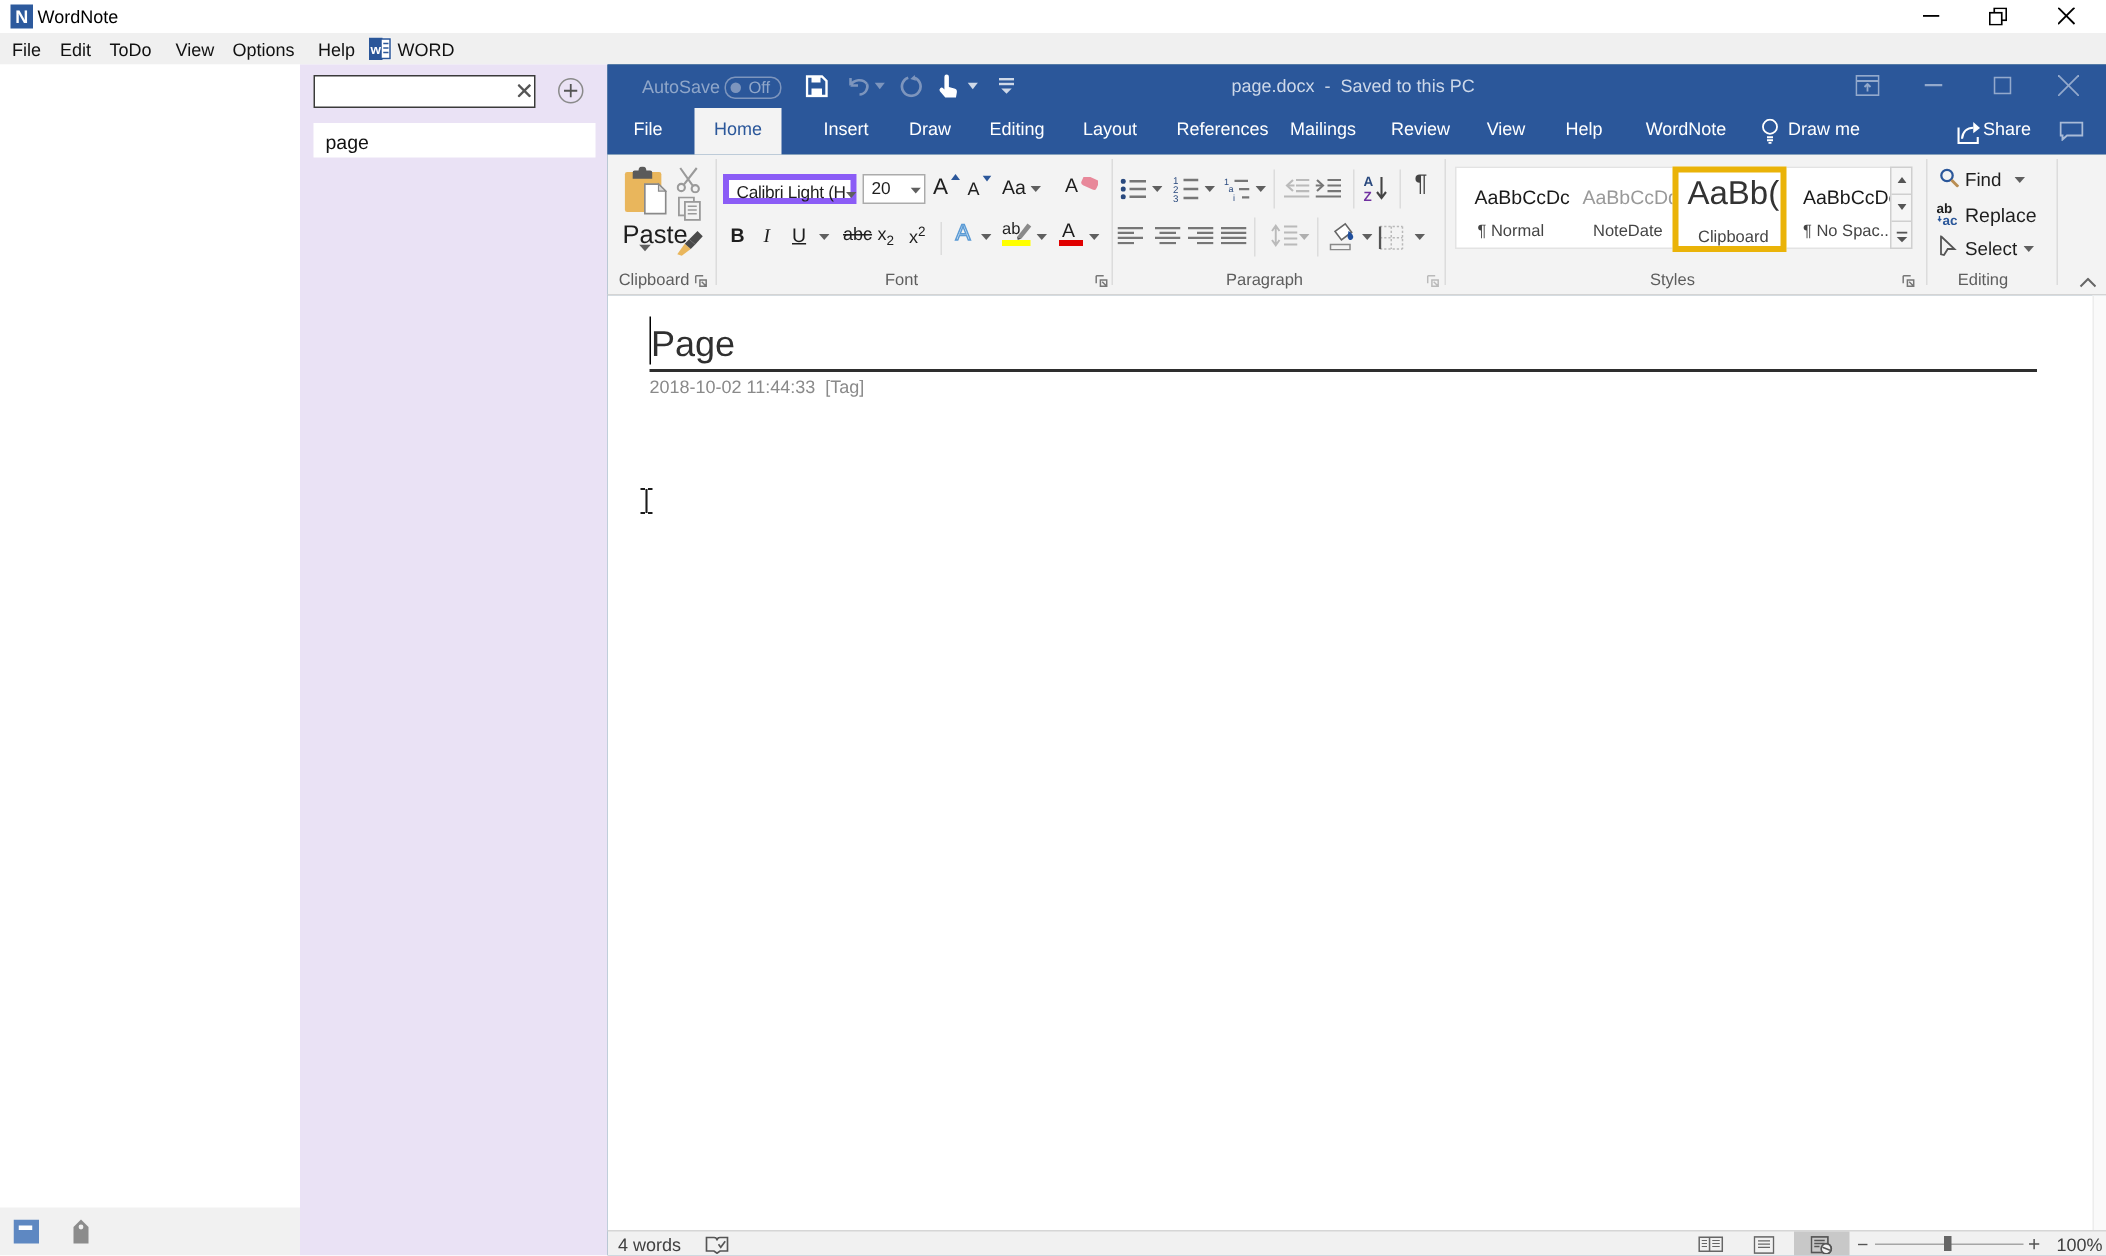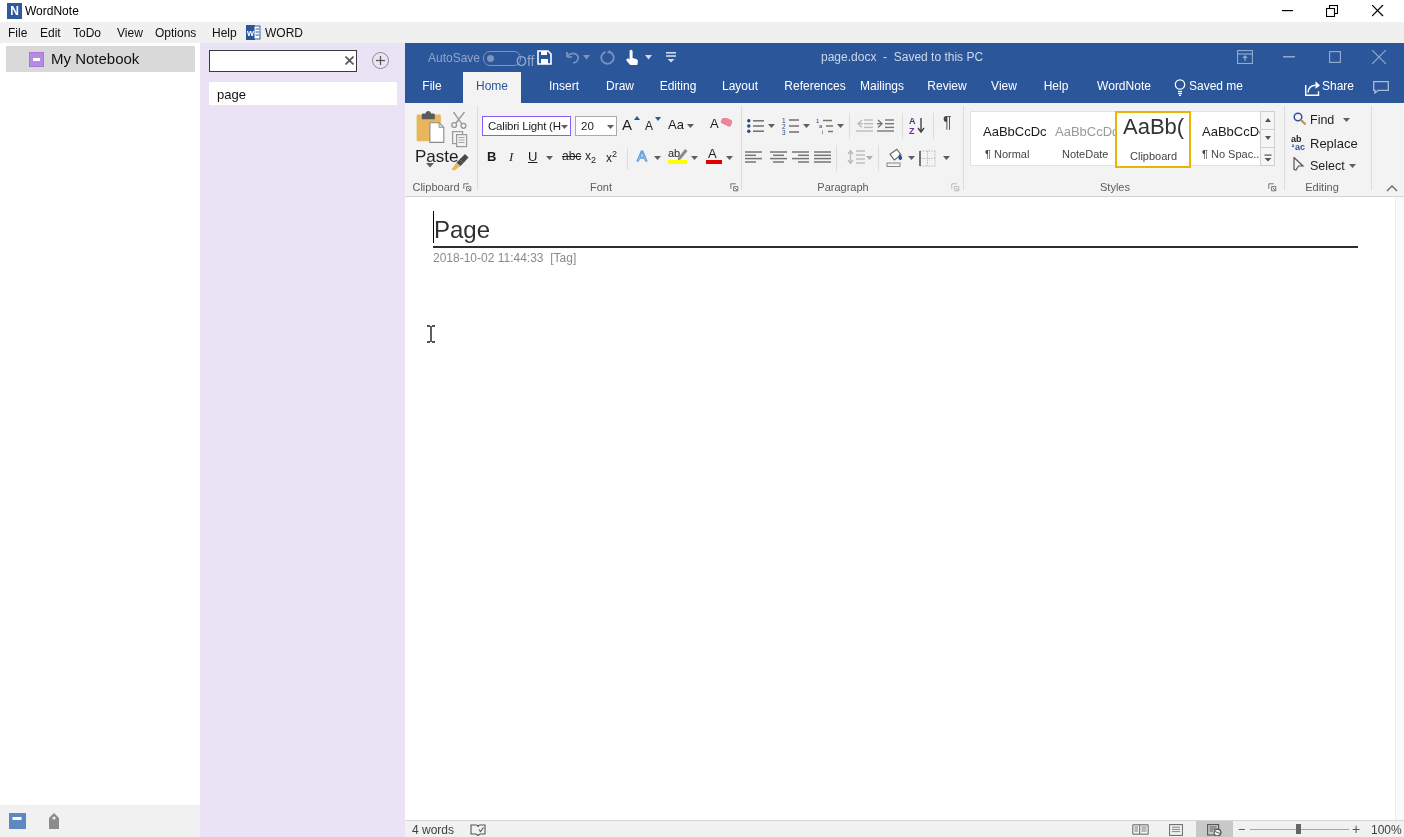--- a/index.html
+++ b/index.html
@@ -76,12 +76,6 @@
   </div>
 
   <div class="abs" id="sidebar">
-    <div class="abs" id="nbrow">
-      <div class="abs" id="nbicon">
-        <div class="abs" id="nbminus"></div>
-      </div>
-      <div class="abs" id="nbtext">My Notebook</div>
-    </div>
     <div class="abs" id="sbstatus">
       <svg class="abs" style="left:9px;top:8px" width="18" height="17">
         <rect x="0.5" y="0.5" width="16" height="15" fill="#5e88c2" stroke="#5e88c2"></rect>

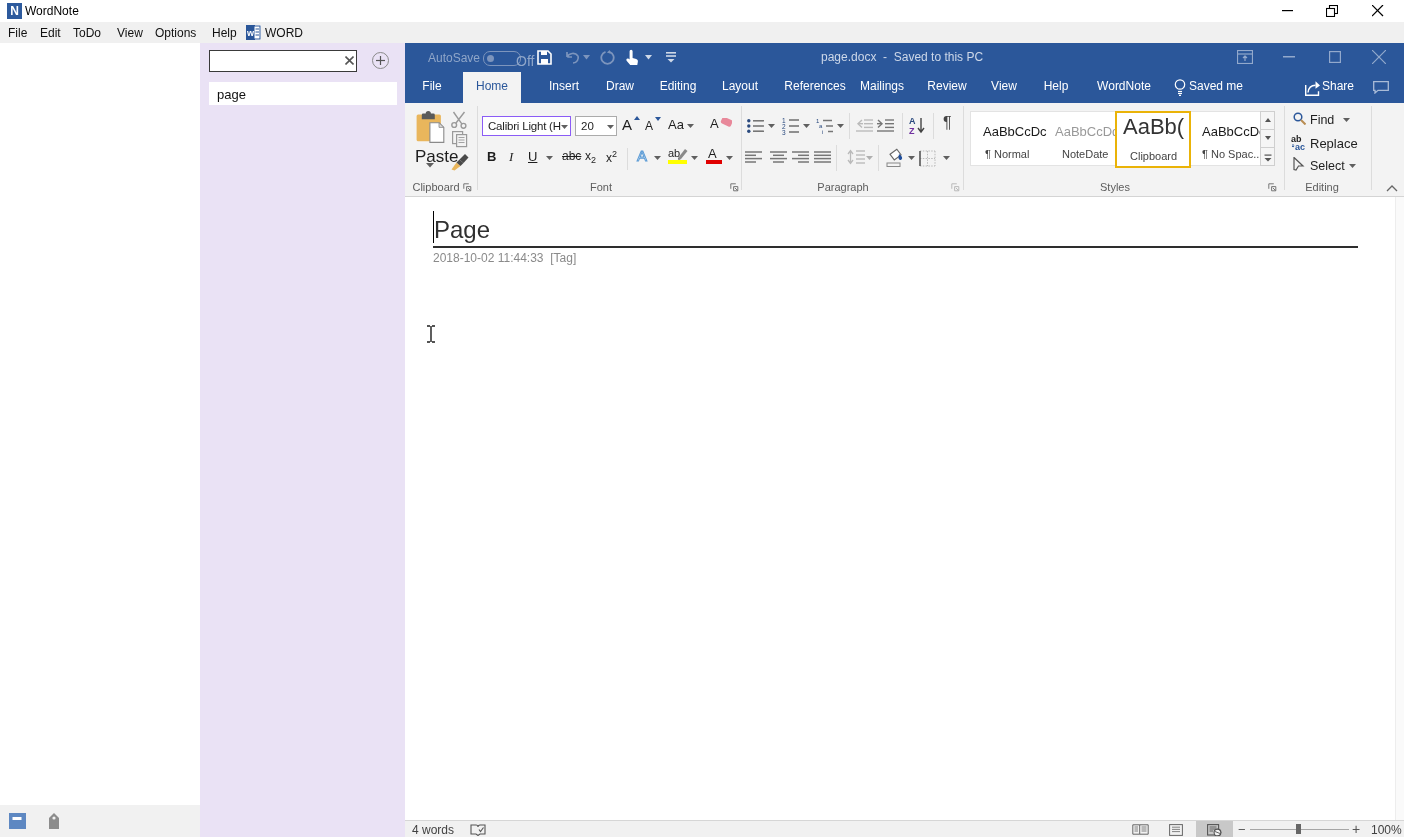--- a/index.html
+++ b/index.html
@@ -111,7 +111,7 @@
       <span class="abs" style="left:23px;top:8px;font-size:12px;color:#8fa6c9">AutoSave</span>
       <div class="abs" style="left:78px;top:8px;width:36px;height:13px;border:1px solid #7d95bd;border-radius:7px">
         <div class="abs" style="left:3px;top:3px;width:7px;height:7px;border-radius:50%;background:#7d95bd"></div>
-        <span class="abs" style="left:32px;top:1px;font-size:14px;color:#8fa6c9">Off</span>
+        <span class="abs" style="left:15px;top:1px;font-size:11px;color:#8fa6c9">Off</span>
       </div>
       <svg class="abs" style="left:132px;top:7px" width="15" height="15" viewBox="0 0 15 15">
         <path d="M1 1 H11 L14 4 V14 H1 Z" fill="none" stroke="#fff" stroke-width="1.6"></path>

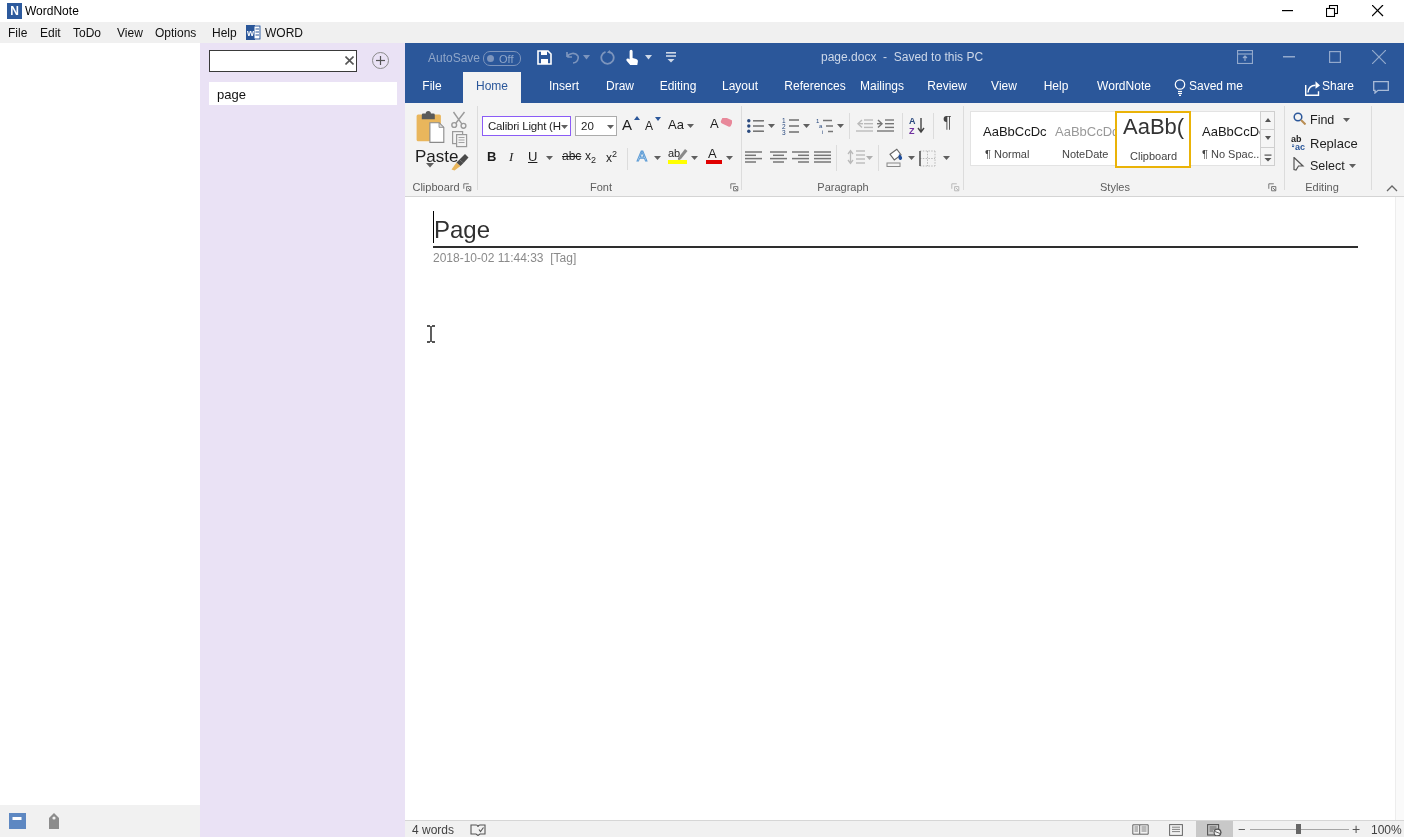--- a/index.html
+++ b/index.html
@@ -177,7 +177,7 @@
         <line x1="4" y1="14.5" x2="8" y2="14.5"></line>
         <line x1="5" y1="16.3" x2="7" y2="16.3"></line>
       </svg>
-      <span class="tab" style="left:811px">Saved me</span>
+      <span class="tab" style="left:811px">Draw me</span>
       <svg class="abs" style="left:899px;top:8px" width="18" height="17" viewBox="0 0 18 17" fill="none" stroke="#fff" stroke-width="1.4">
         <path d="M1.7 5 V15.3 H14.5 V11.3"></path>
         <path d="M4 12.5 C4.5 7.8 7.5 5.2 11.5 5.2"></path>

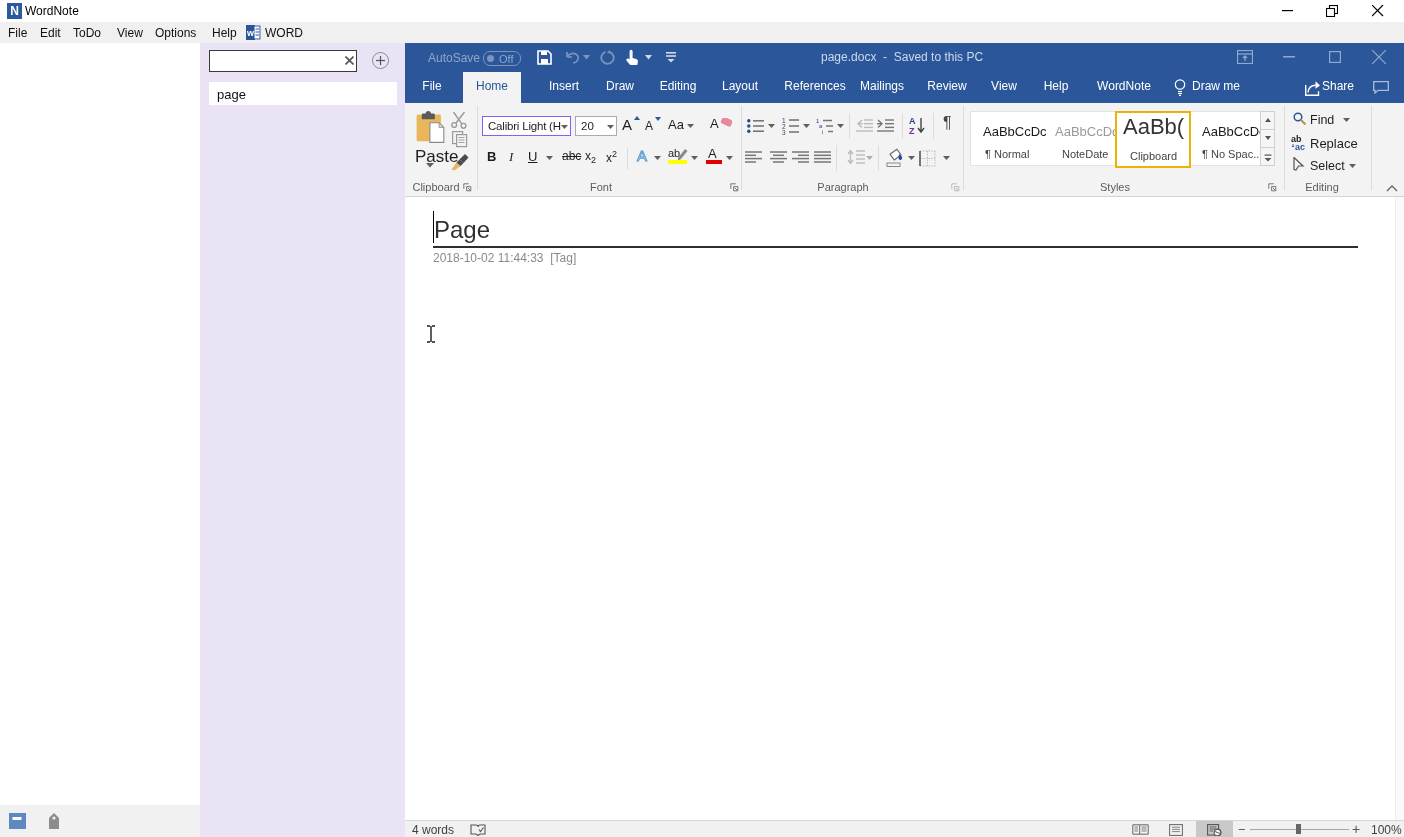--- a/index.html
+++ b/index.html
@@ -229,7 +229,7 @@
         <path d="M0.8 0.8 H5.8 M0.8 0.8 V5.8 M3.6 3.6 H7.8 V7.8 H3.6 Z M7.8 7.8 L4.8 4.8"></path>
       </svg>
       
-      <div class="abs" style="left:77px;top:13px;width:89px;height:20px;background:#fff;border:1px solid #8b5cf6;box-sizing:border-box">
+      <div class="abs" style="left:77px;top:13px;width:89px;height:20px;background:#fff;border:4px solid #8b5cf6;box-sizing:border-box">
         <span class="abs" style="left:5px;top:3px;font-size:11.5px;color:#1e1e1e;letter-spacing:-0.2px">Calibri Light (H</span>
         <svg class="abs" style="left:78px;top:8px" width="7" height="5">
           <path d="M0 0 L7 0 L3.5 4 Z" fill="#5f5f5f"></path>

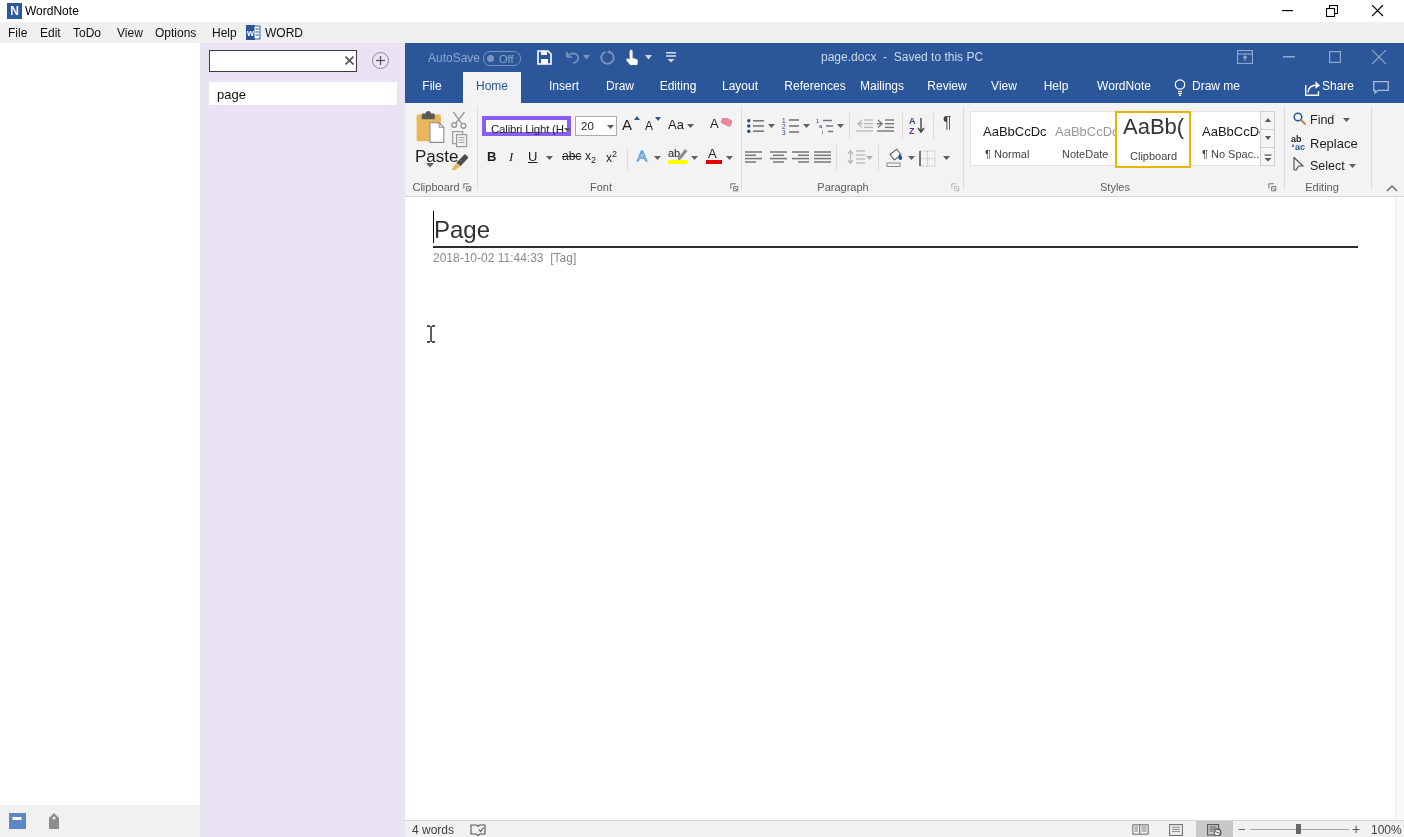--- a/index.html
+++ b/index.html
@@ -437,7 +437,7 @@
         <span class="abs" style="left:14px;top:36px;font-size:11px;color:#444">¶ Normal</span>
         <span class="abs" style="left:84px;top:12px;font-size:13px;color:#999">AaBbCcDdI</span>
         <span class="abs" style="left:91px;top:36px;font-size:11px;color:#444">NoteDate</span>
-        <div class="abs" style="left:144px;top:-1px;width:76px;height:57px;border:2px solid #eab308;background:#fff;box-sizing:border-box">
+        <div class="abs" style="left:144px;top:-1px;width:76px;height:57px;border:4px solid #eab308;background:#fff;box-sizing:border-box">
           <span class="abs" style="left:6px;top:1px;font-size:22px;color:#333;font-weight:300">AaBb(</span>
           <span class="abs" style="left:13px;top:37px;font-size:11px;color:#444">Clipboard</span>
         </div>

